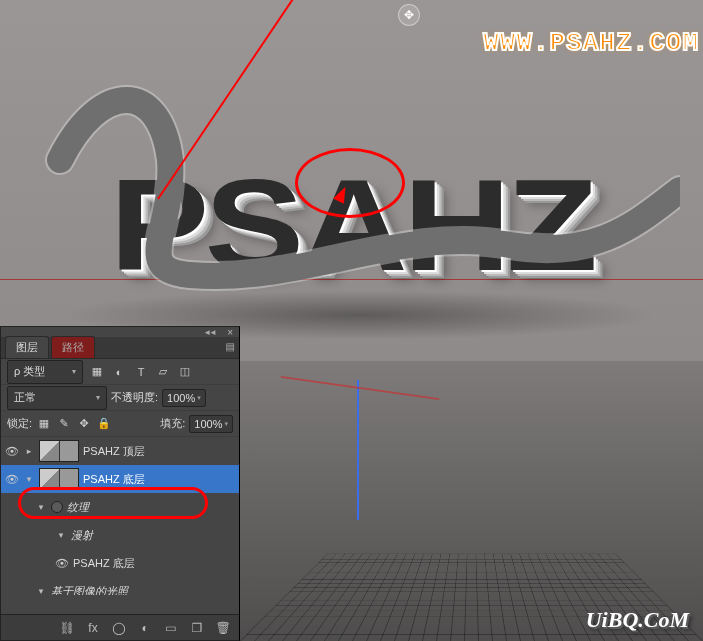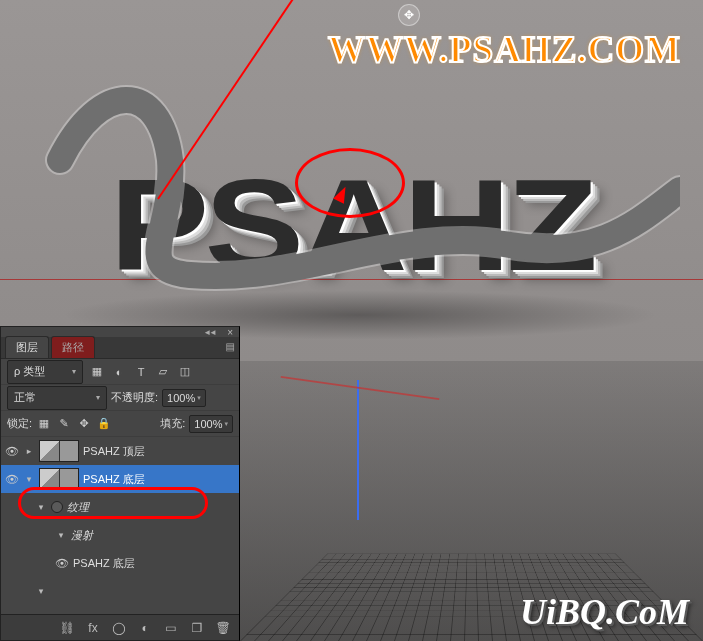--- a/index.html
+++ b/index.html
@@ -32,7 +32,7 @@
   .red-arrow-head { position: absolute; top: 186px; left: 336px; width: 0; height: 0; border-left: 6px solid transparent; border-right: 6px solid transparent; border-bottom: 16px solid #ff0000; transform: rotate(26deg); }
   
   
-  .wm1 { position: absolute; top: 28px; right: 22px; font-family: Liberation Serif, serif; font-size: 37px; font-weight: 900; color: #ff8a00; -webkit-text-stroke: 2px #fff; text-shadow: 0 0 4px rgba(255,150,0,0.6); letter-spacing: 1px; }
+  .wm1 { position: absolute; top: 28px; right: 4px; font-family: Liberation Mono, monospace; font-size: 26px; font-weight: 900; color: #ff8a00; -webkit-text-stroke: 2px #fff; text-shadow: 0 0 4px rgba(255,150,0,0.6); letter-spacing: 1px; }
   .wm2 { position: absolute; bottom: 8px; right: 14px; font-family: "Comic Sans MS", cursive; font-size: 36px; font-weight: bold; color: #fff; text-shadow: 1px 1px 0 #5a5a5a, 2px 2px 0 #5a5a5a, 3px 3px 4px rgba(0,0,0,0.6); font-style: italic; }
   
   

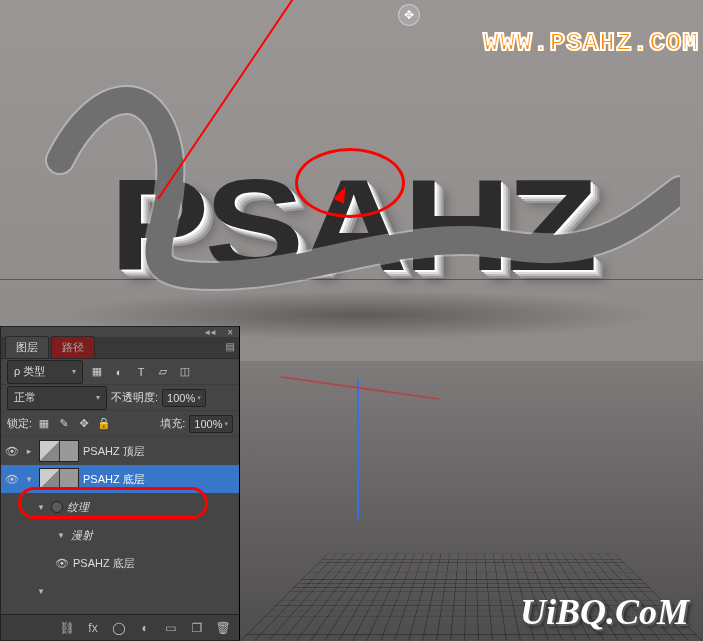--- a/index.html
+++ b/index.html
@@ -180,6 +180,7 @@
     </div>
     <div class="layer-item sub indent1">
       <div class="twisty">▾</div>
+      <span class="label-txt">基于图像的光照</span>
     </div>
 
   </div>

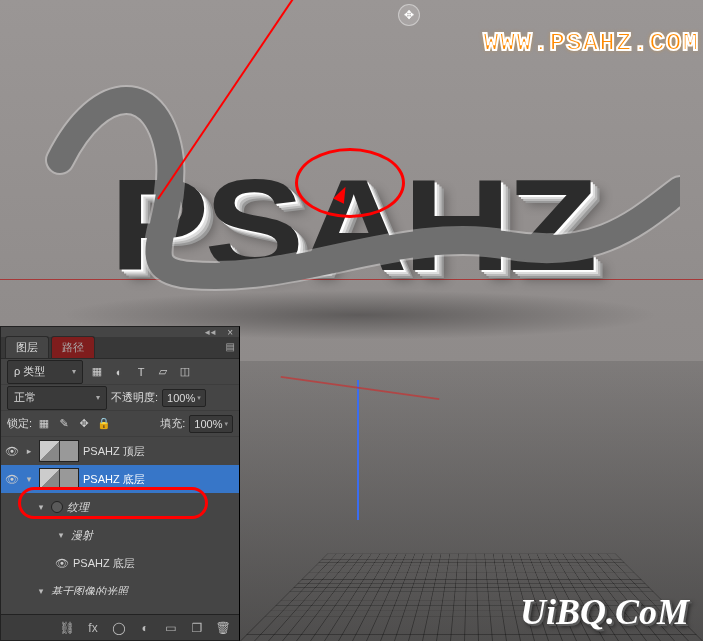--- a/index.html
+++ b/index.html
@@ -33,7 +33,7 @@
   
   
   .wm1 { position: absolute; top: 28px; right: 4px; font-family: Liberation Mono, monospace; font-size: 26px; font-weight: 900; color: #ff8a00; -webkit-text-stroke: 2px #fff; text-shadow: 0 0 4px rgba(255,150,0,0.6); letter-spacing: 1px; }
-  .wm2 { position: absolute; bottom: 8px; right: 14px; font-family: "Comic Sans MS", cursive; font-size: 36px; font-weight: bold; color: #fff; text-shadow: 1px 1px 0 #5a5a5a, 2px 2px 0 #5a5a5a, 3px 3px 4px rgba(0,0,0,0.6); font-style: italic; }
+  .wm2 { position: absolute; bottom: 8px; right: 14px; font-family: "Comic Sans MS", cursive; font-size: 22px; font-weight: bold; color: #fff; text-shadow: 1px 1px 0 #5a5a5a, 2px 2px 0 #5a5a5a, 3px 3px 4px rgba(0,0,0,0.6); font-style: italic; }
   
   
   .panel { position: absolute; left: 0; top: 326px; width: 240px; bottom: 0; background: #454545; color: #ddd; font-size: 12px; border: 1px solid #222; border-right: 1px solid #000; }

